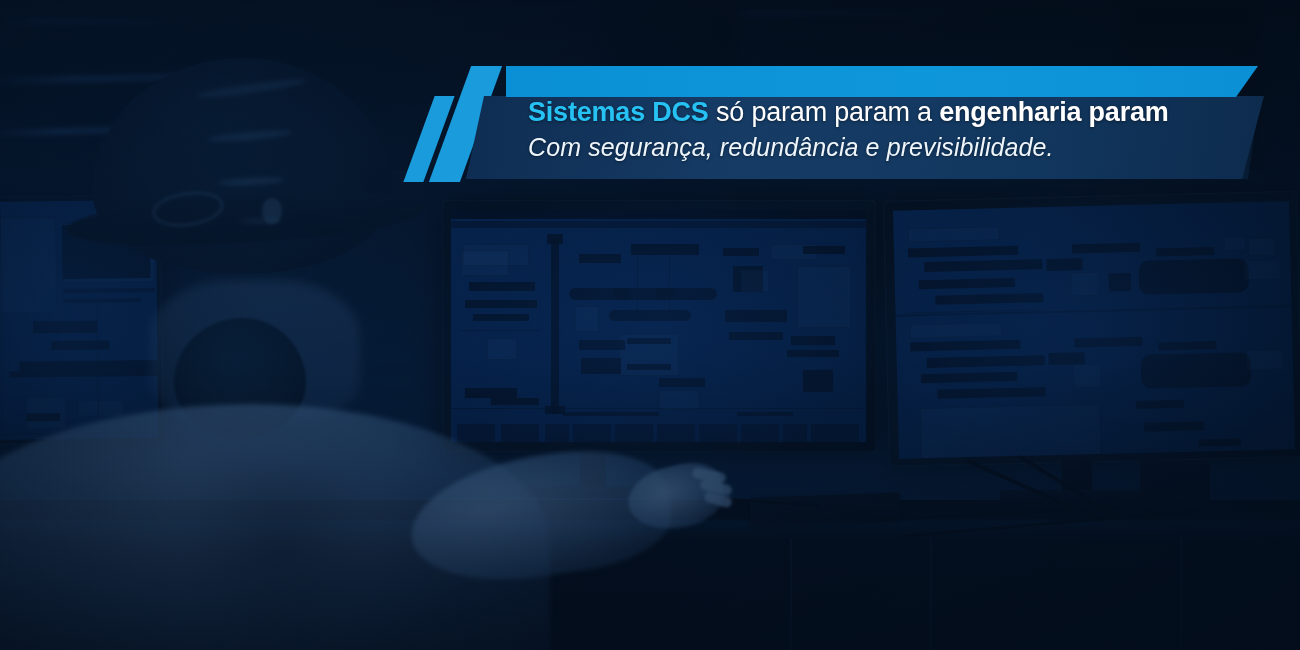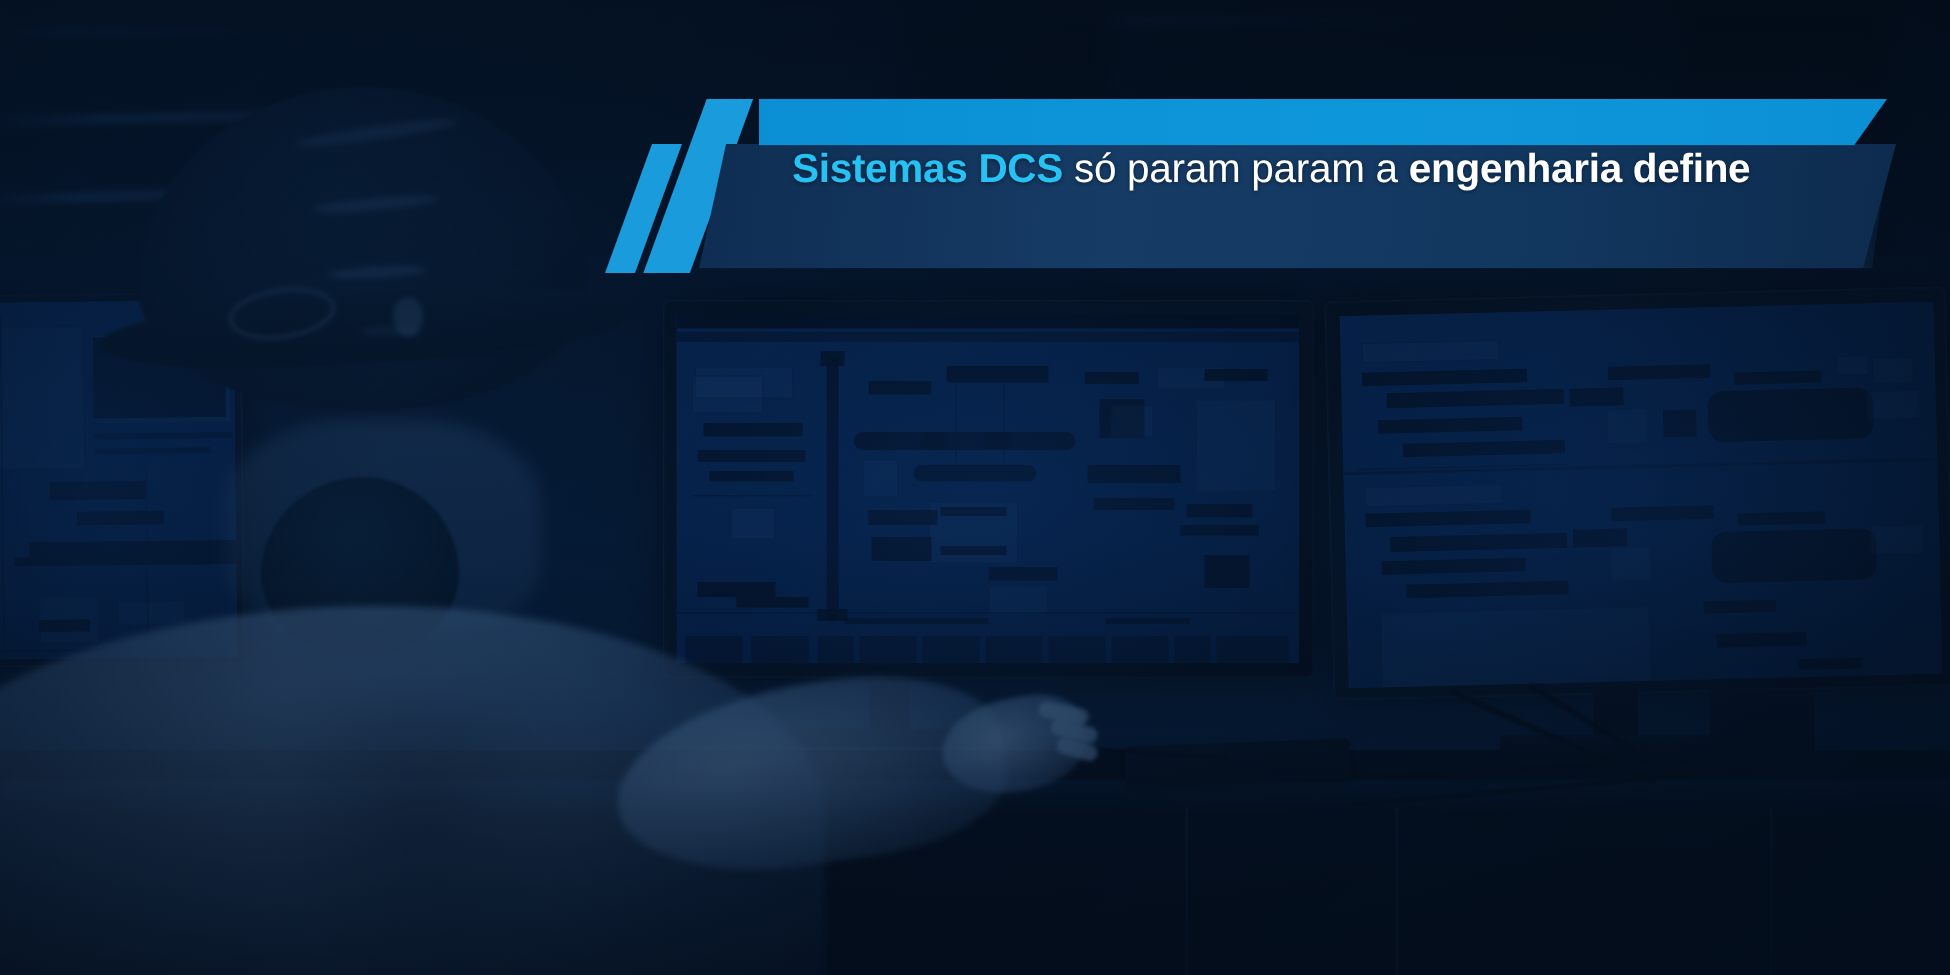--- a/index.html
+++ b/index.html
@@ -496,7 +496,7 @@
     <div class="topbar"></div>
 
     <div class="headline">
-      <div class="line1"><span class="hl">Sistemas DCS</span><span class="reg"> só param param a </span><span class="bold2">engenharia define</span></div>
+      <div class="line1"><span class="hl">Sistemas DCS</span><span class="reg"> só param param a </span><span class="bold2">engenharia param</span></div>
     </div>
   </div>
 

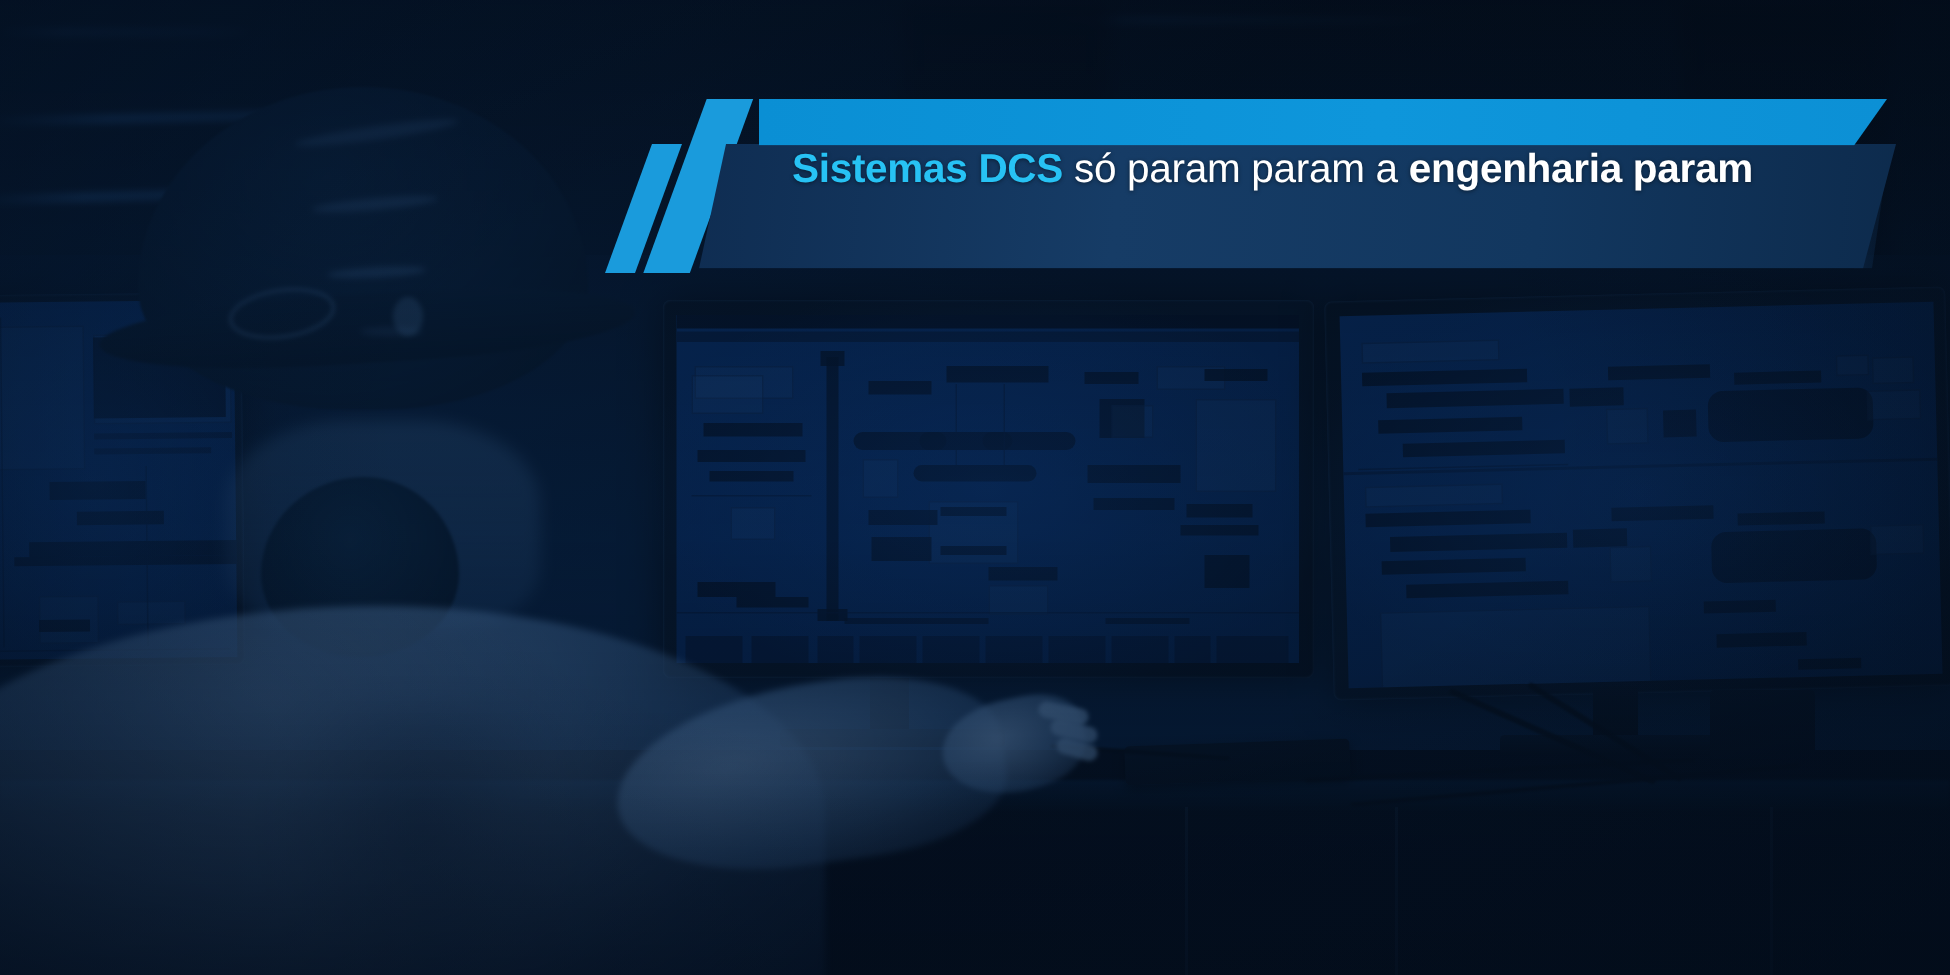--- a/index.html
+++ b/index.html
@@ -497,6 +497,7 @@
 
     <div class="headline">
       <div class="line1"><span class="hl">Sistemas DCS</span><span class="reg"> só param param a </span><span class="bold2">engenharia param</span></div>
+      <div class="line2">Com segurança, redundância e previsibilidade.</div>
     </div>
   </div>
 

